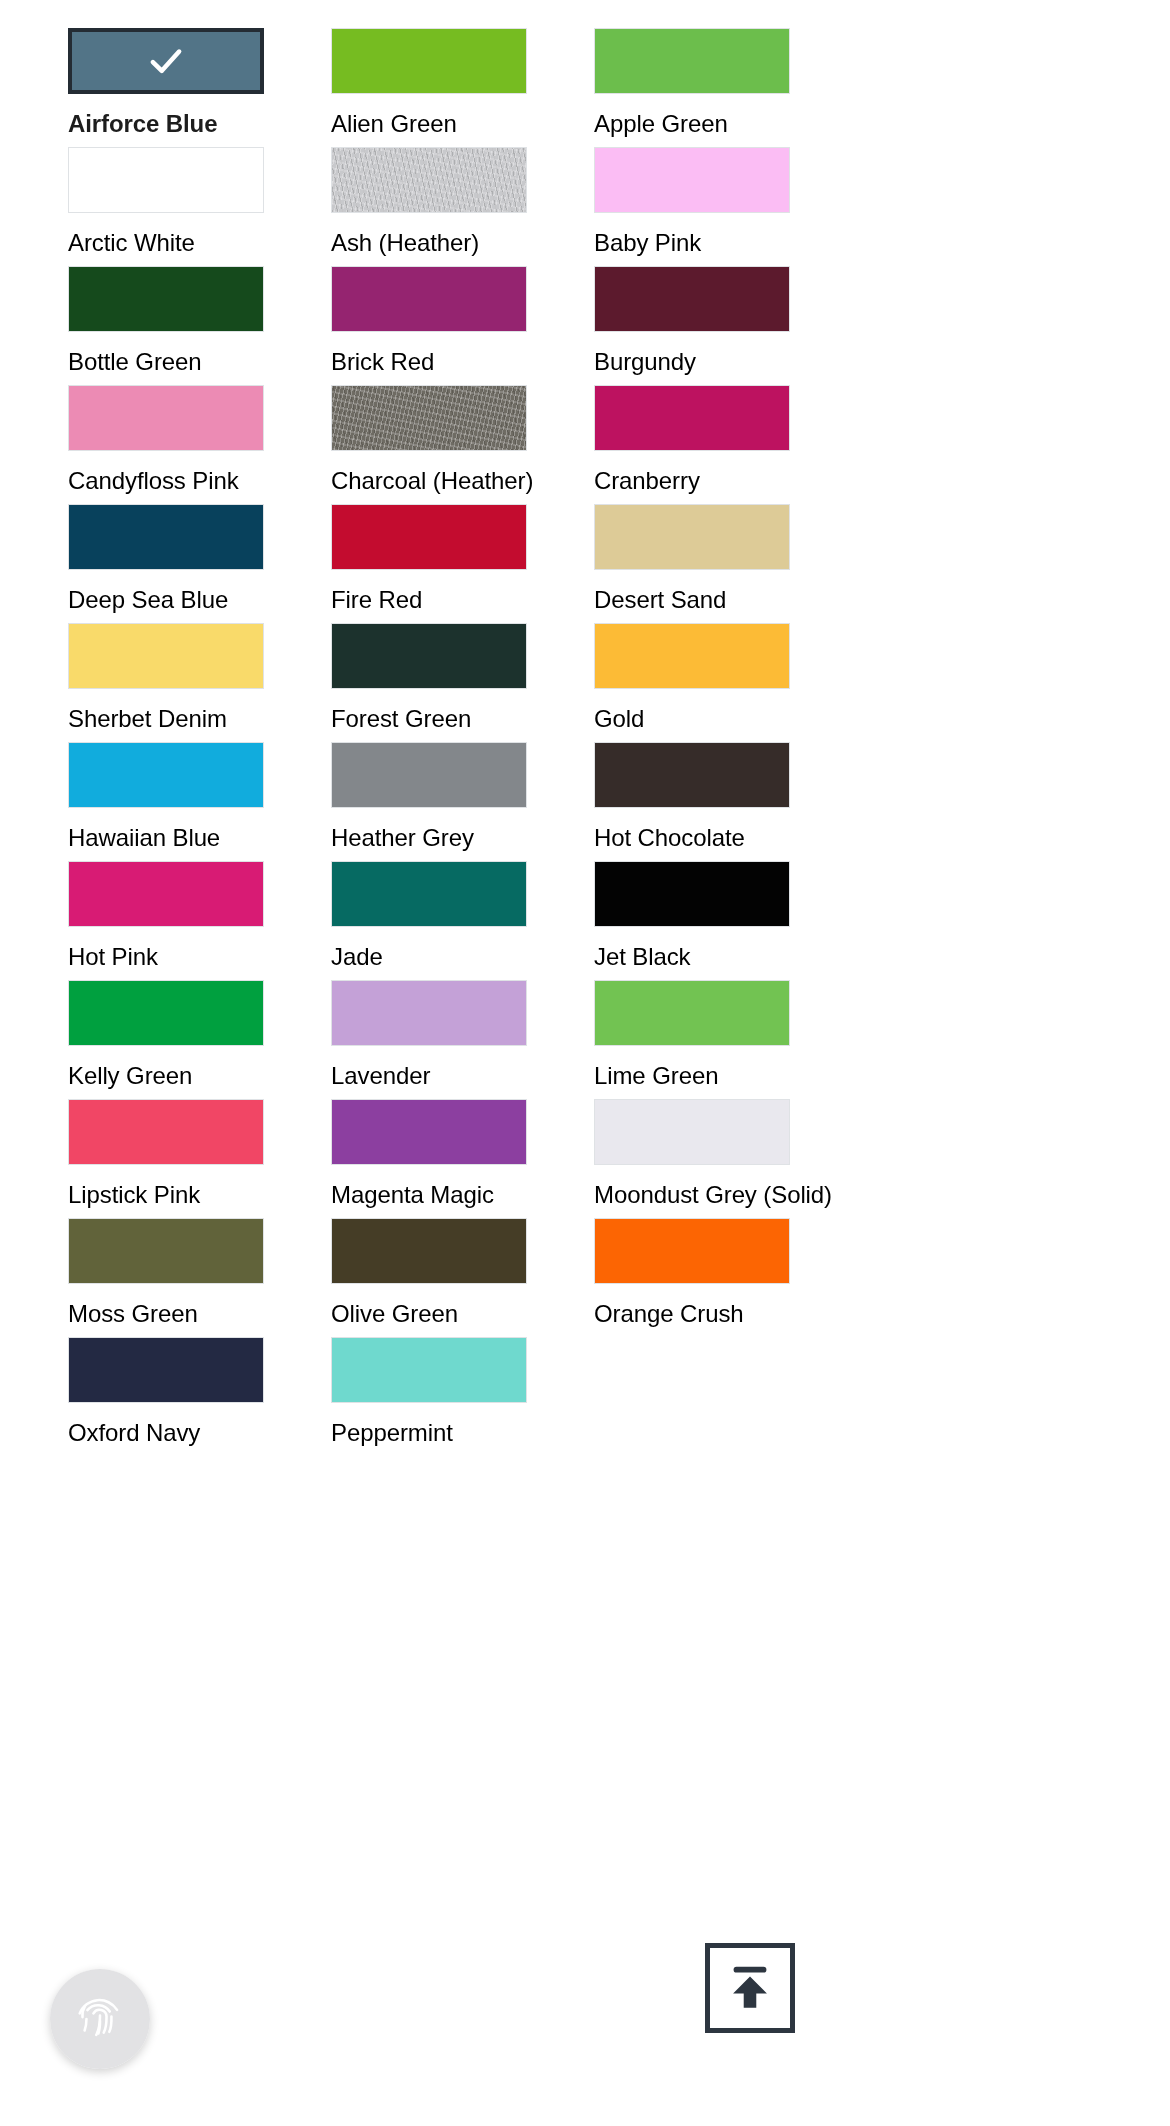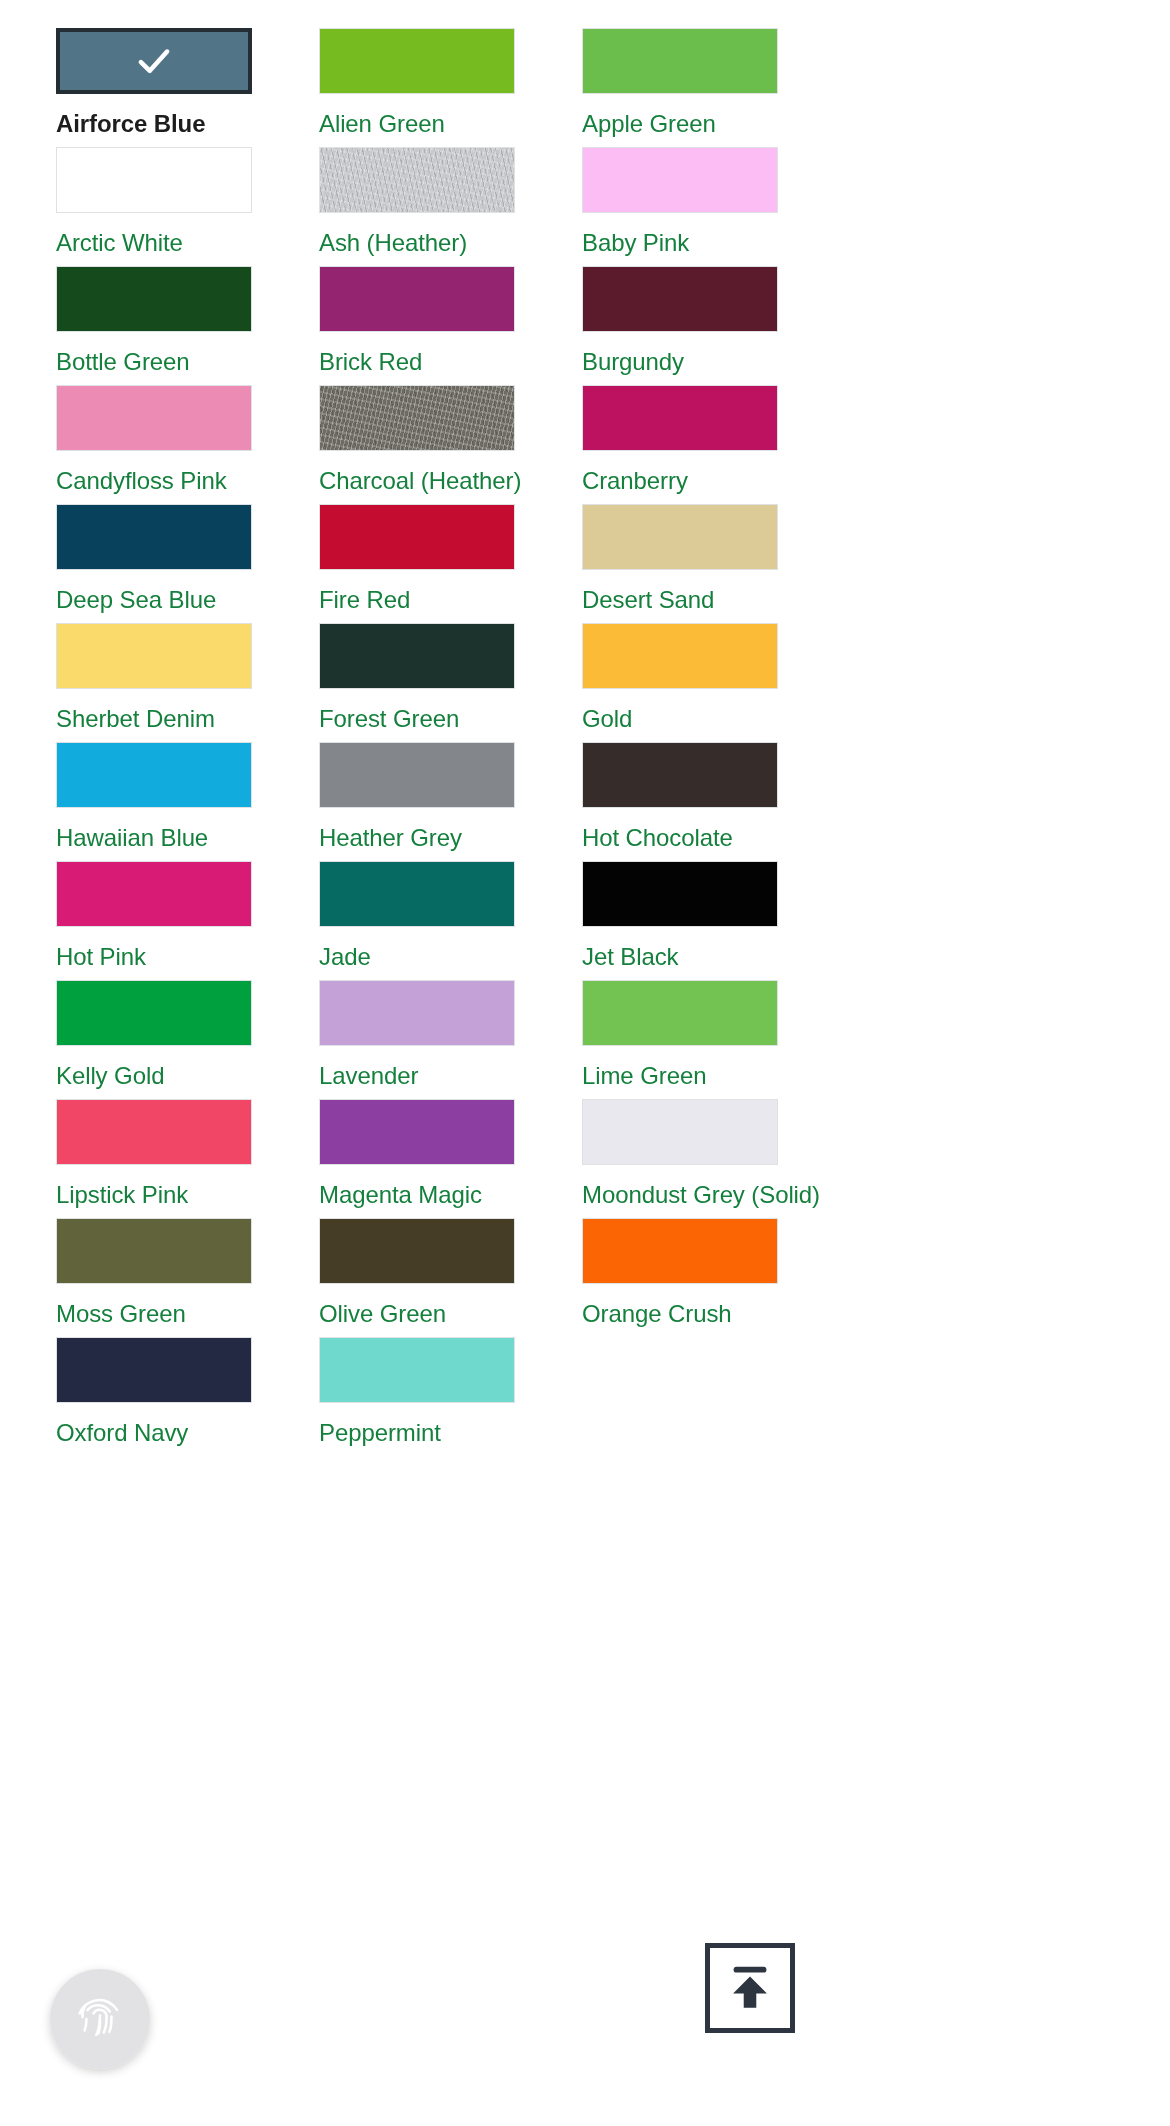--- a/index.html
+++ b/index.html
@@ -23,7 +23,7 @@
   
   .swatch-grid {
     position: absolute;
-    left: 56px;
+    left: 68px;
     top: 28px;
     width: 1030px;
     display: grid;

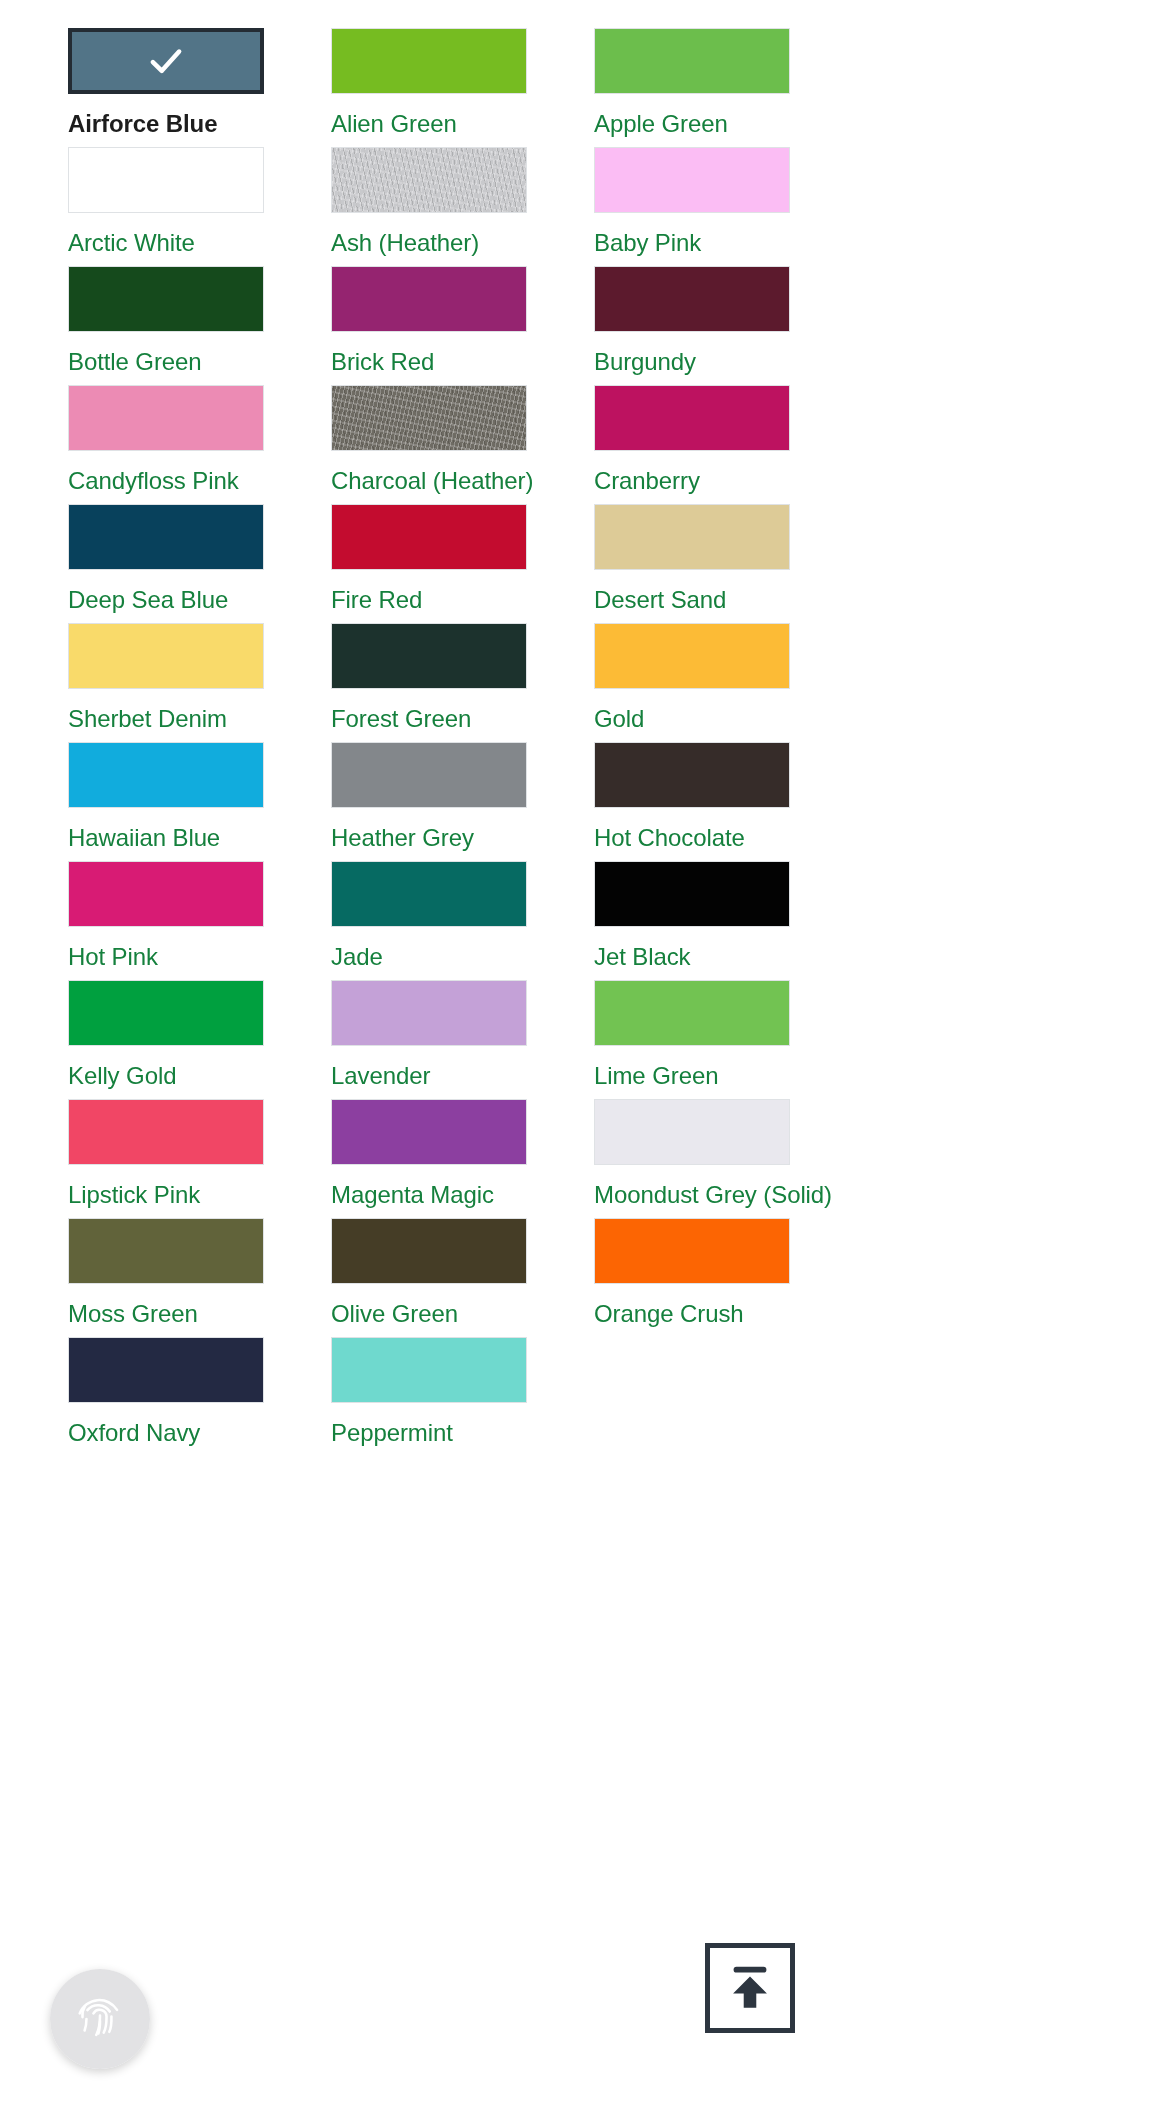--- a/index.html
+++ b/index.html
@@ -82,7 +82,7 @@
     margin-top: 16px;
     font-size: 24px;
     line-height: 28px;
-    color: #15803d;
+    color: #000000;
     white-space: nowrap;
     letter-spacing: -0.1px;
   }

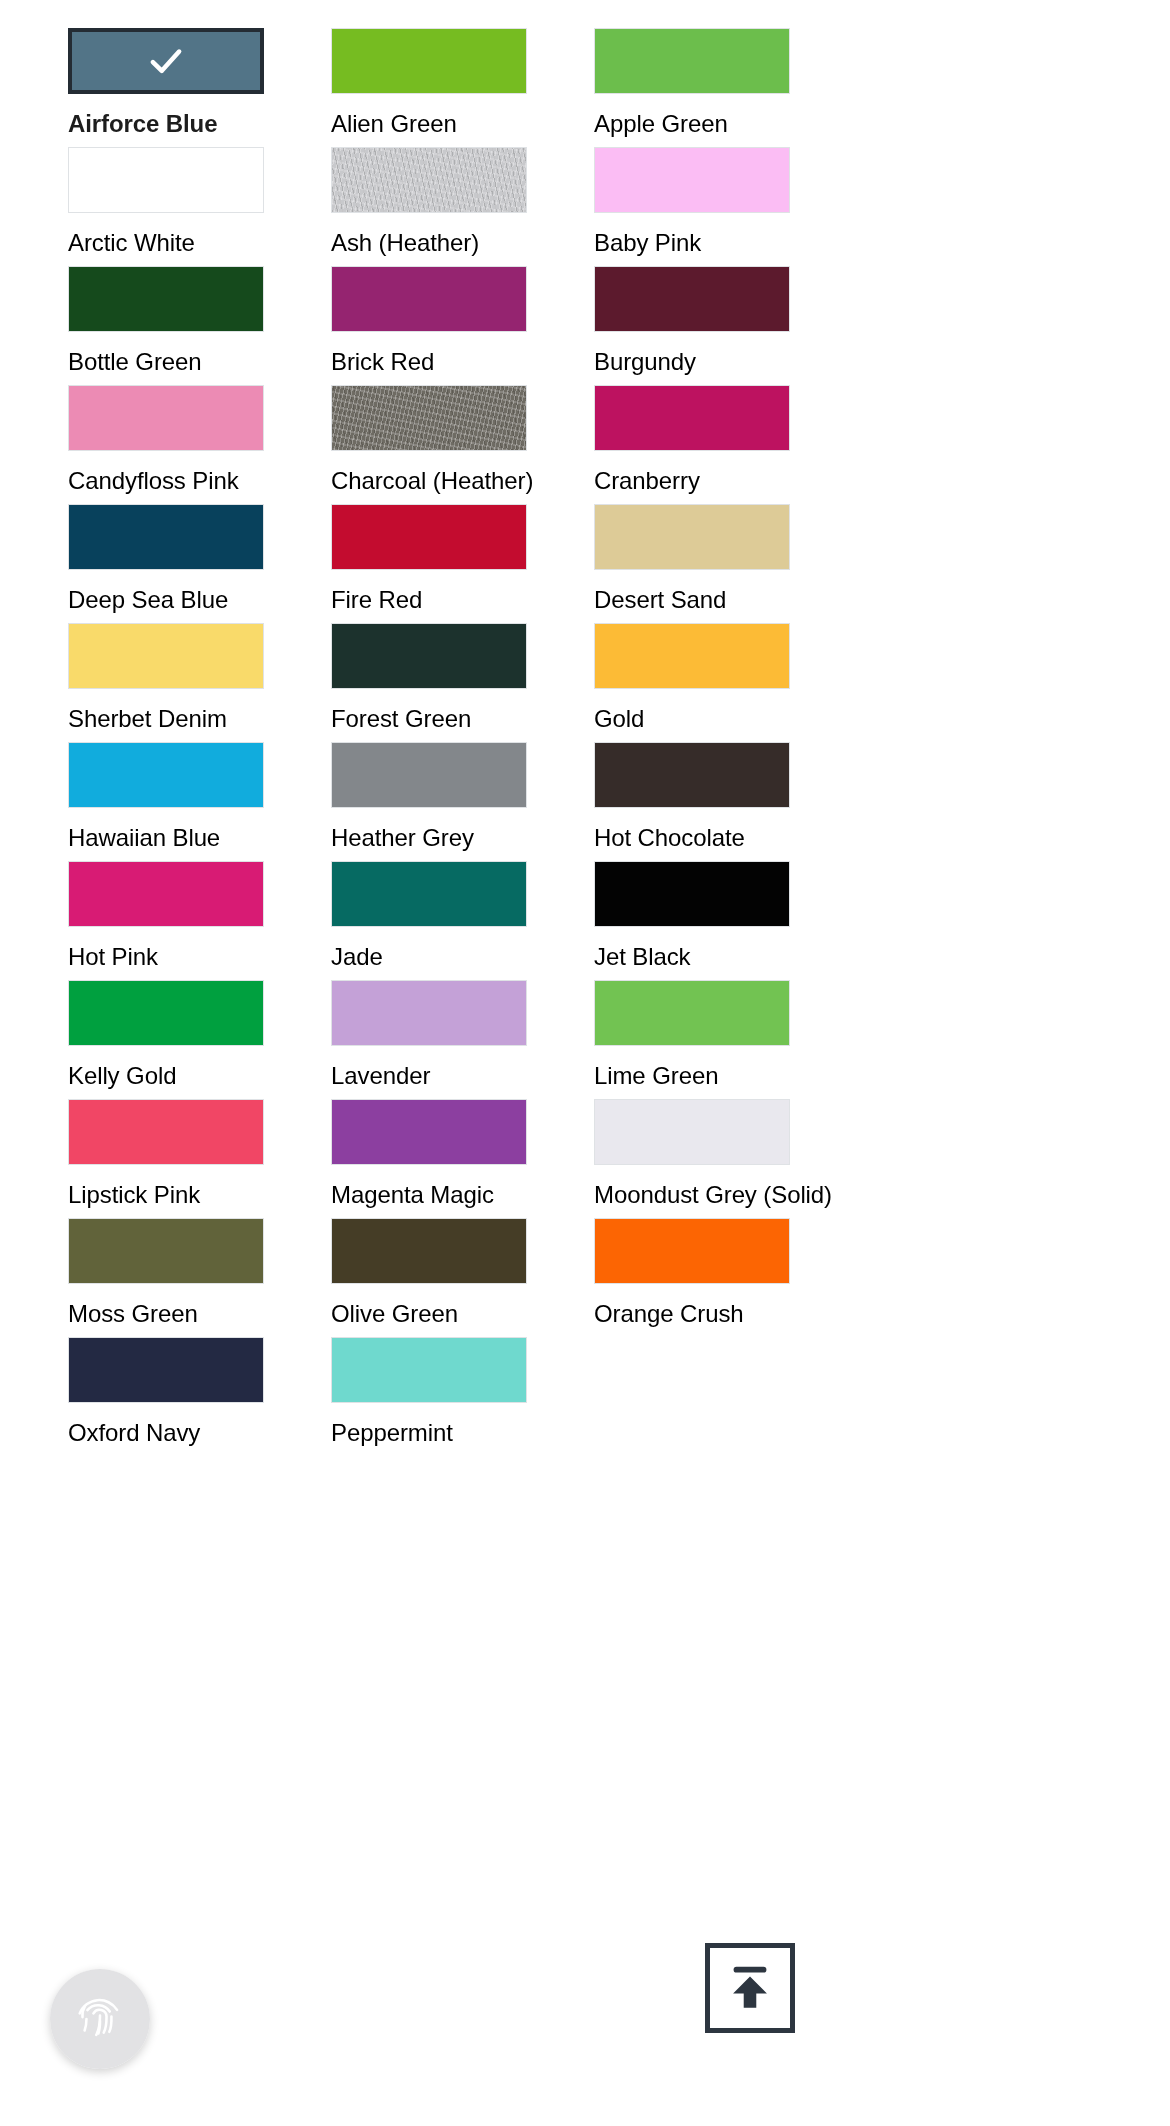--- a/index.html
+++ b/index.html
@@ -235,7 +235,7 @@
       </div>
       <div class="swatch-cell">
         <div class="swatch-chip" style="background-color: rgb(0, 160, 63);"></div>
-        <div class="swatch-label">Kelly Gold</div>
+        <div class="swatch-label">Kelly Green</div>
       </div>
       <div class="swatch-cell">
         <div class="swatch-chip" style="background-color: rgb(196, 161, 215);"></div>

